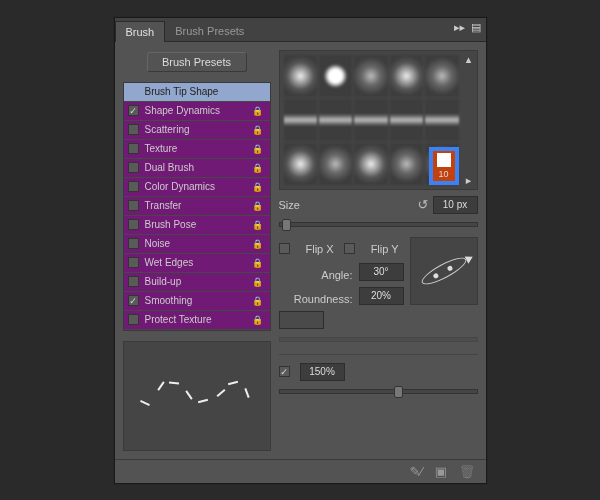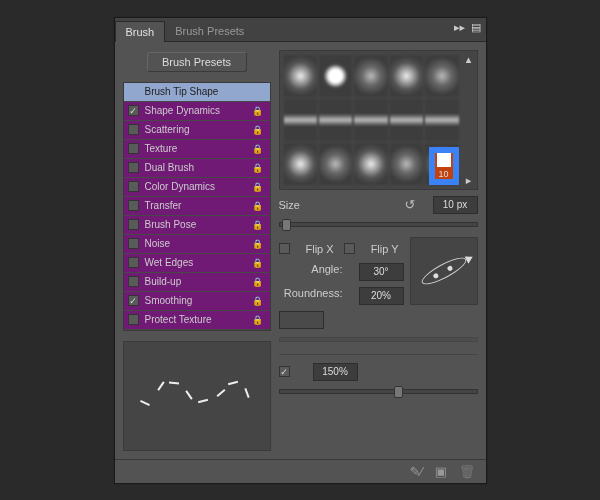--- a/index.html
+++ b/index.html
@@ -28,7 +28,7 @@
 .th.soft{background:radial-gradient(circle,#eee 0%,#555 50%,#3d3d3d 75%)}
 .th.hard{background:radial-gradient(circle,#fff 0%,#fff 25%,#3d3d3d 45%)}
 .th.line{background:linear-gradient(to bottom,#3d3d3d 35%,#bbb 50%,#3d3d3d 65%)}
-.selth{position:absolute;right:18px;bottom:4px;width:30px;height:38px;border:6px solid #3b82f6;background:#c2410c;display:flex;flex-direction:column;align-items:center;justify-content:space-between}
+.selth{position:absolute;right:18px;bottom:4px;width:30px;height:38px;border:4px solid #3b82f6;background:#c2410c;display:flex;flex-direction:column;align-items:center;justify-content:center}
 .selth .sw{width:14px;height:14px;background:#fff}
 .selth .num{font-size:9px;color:#ddd;margin-top:2px}
 .scroll{position:absolute;right:2px;top:2px;bottom:2px;width:12px;display:flex;flex-direction:column;justify-content:space-between;color:#aaa;font-size:9px;align-items:center}

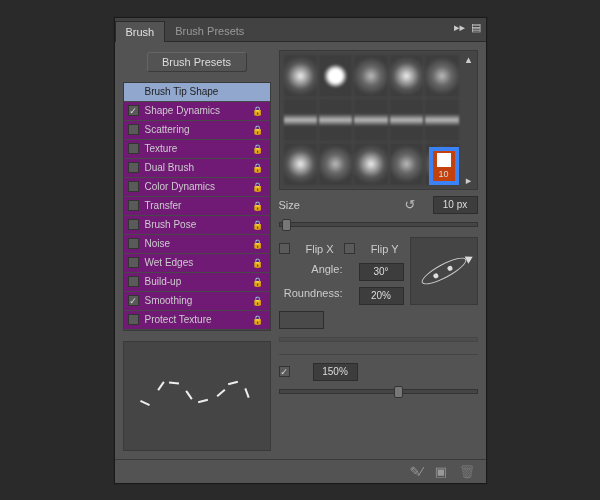--- a/index.html
+++ b/index.html
@@ -32,7 +32,7 @@
 .selth .sw{width:14px;height:14px;background:#fff}
 .selth .num{font-size:9px;color:#ddd;margin-top:2px}
 .scroll{position:absolute;right:2px;top:2px;bottom:2px;width:12px;display:flex;flex-direction:column;justify-content:space-between;color:#aaa;font-size:9px;align-items:center}
-.row{display:flex;align-items:center;gap:17px}
+.row{display:flex;align-items:center;gap:4px}
 .row .lab{flex:1;color:#ccc}
 .val{width:45px;height:18px;background:#3d3d3d;border:1px solid #2d2d2d;color:#ddd;text-align:center;line-height:16px;font-size:10px}
 .reset{color:#bbb;font-size:13px;cursor:pointer}

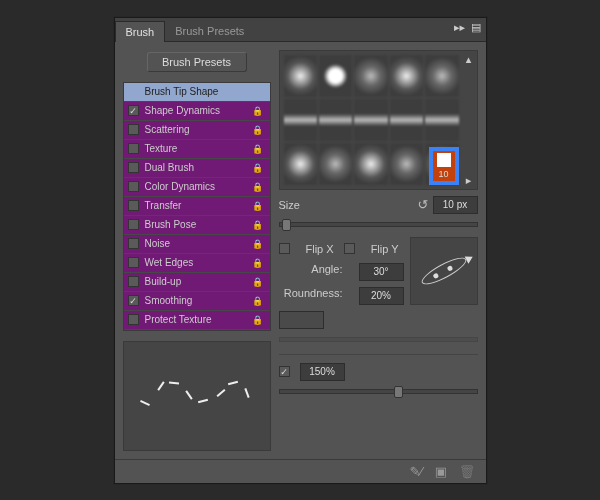--- a/index.html
+++ b/index.html
@@ -45,7 +45,7 @@
 .arrow{position:absolute;right:-8px;top:3px;width:0;height:0;border-left:7px solid #ddd;border-top:4px solid transparent;border-bottom:4px solid transparent}
 .anglegrid{display:flex;gap:6px}
 .anglecol{flex:1;display:flex;flex-direction:column;gap:6px;padding-top:4px}
-.arow{display:flex;align-items:flex-start;gap:16px;justify-content:flex-end}
+.arow{display:flex;align-items:flex-end;gap:6px;justify-content:flex-end}
 .arow .l{width:64px;text-align:right;color:#ccc}
 .disabled{color:#777}
 .hr{height:1px;background:#444;margin:2px 0}

